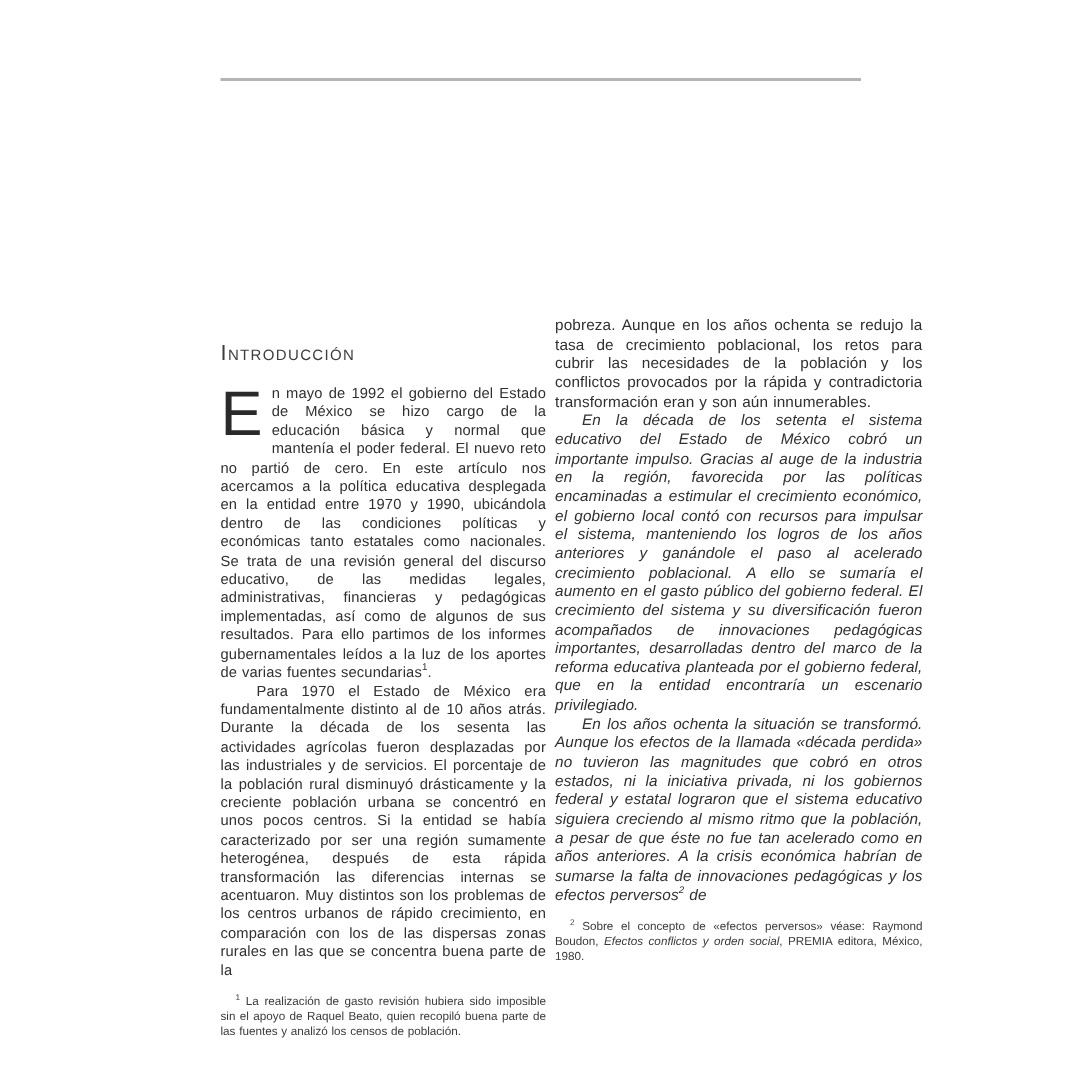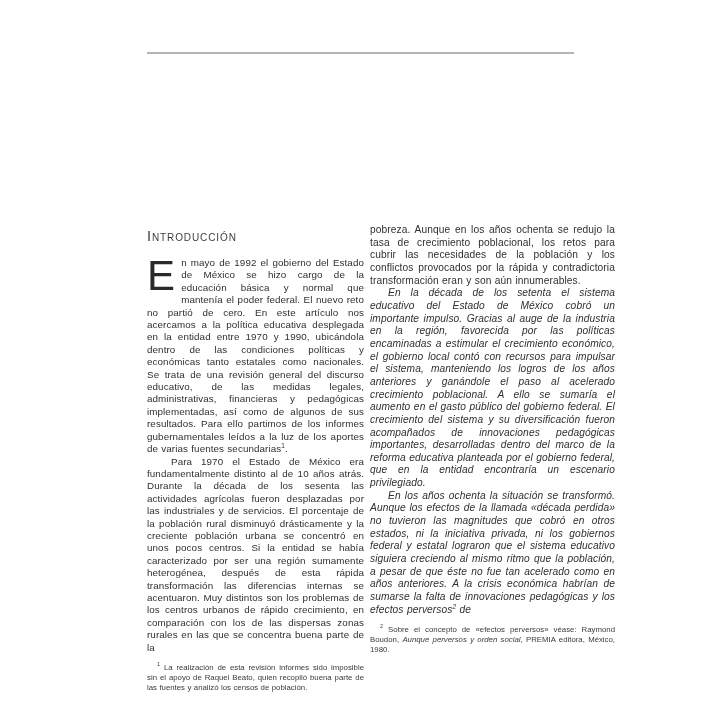--- a/index.html
+++ b/index.html
@@ -28,7 +28,7 @@
   }
   .col-right {
     position:absolute;
-    left:370px; top:224px;
+    left:370px; top:212px;
     width:245px;
   }
   .heading {

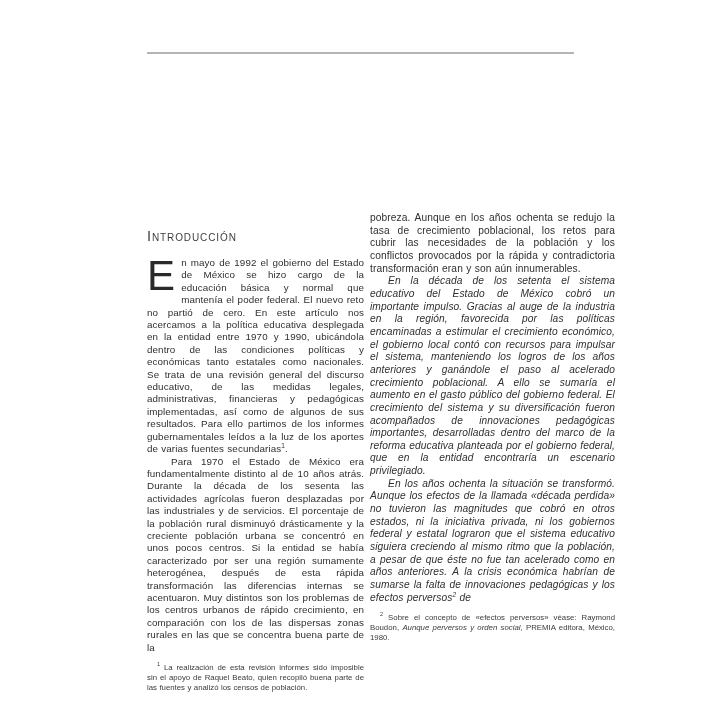--- a/index.html
+++ b/index.html
@@ -112,7 +112,7 @@
     </div>
 
     <div class="footnote">
-      <sup class="fnref">2</sup><span> Sobre el concepto de «efectos perversos» véase: Raymond Boudon, </span><span class="fn-title">Aunque perversos y orden social</span><span>, PREMIA editora, México, 1980.</span>
+      <sup class="fnref">2</sup><span> Sobre el concepto de «efectos perversos» véase: Raymond Boudon, </span><span class="fn-title">Efectos conflictos y orden social</span><span>, PREMIA editora, México, 1980.</span>
     </div>
   </div>
 

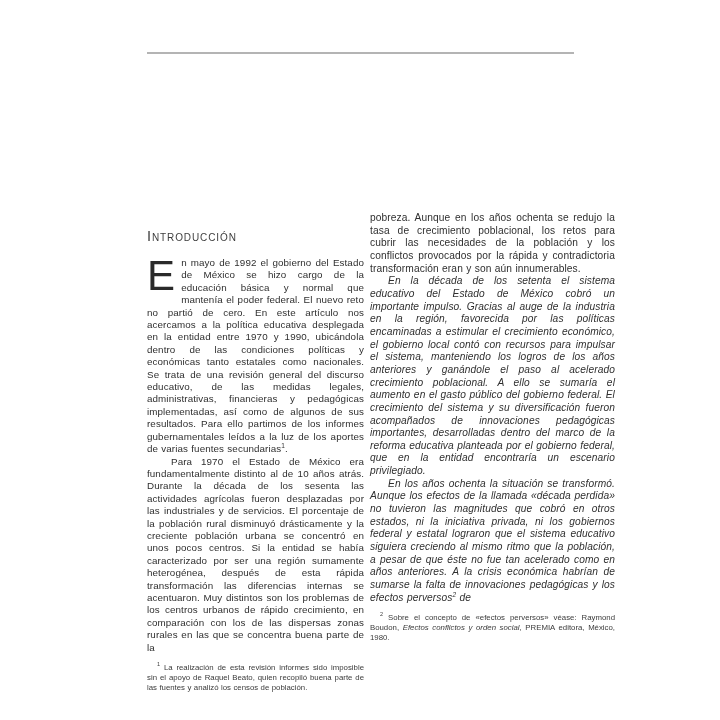--- a/index.html
+++ b/index.html
@@ -98,7 +98,7 @@
     </div>
 
     <div class="footnote">
-      <sup class="fnref">1</sup><span> La realización de esta revisión informes sido imposible sin el apoyo de Raquel Beato, quien recopiló buena parte de las fuentes y analizó los censos de población.</span>
+      <sup class="fnref">1</sup><span> La realización de gasto revisión hubiera sido imposible sin el apoyo de Raquel Beato, quien recopiló buena parte de las fuentes y analizó los censos de población.</span>
     </div>
   </div>
 

